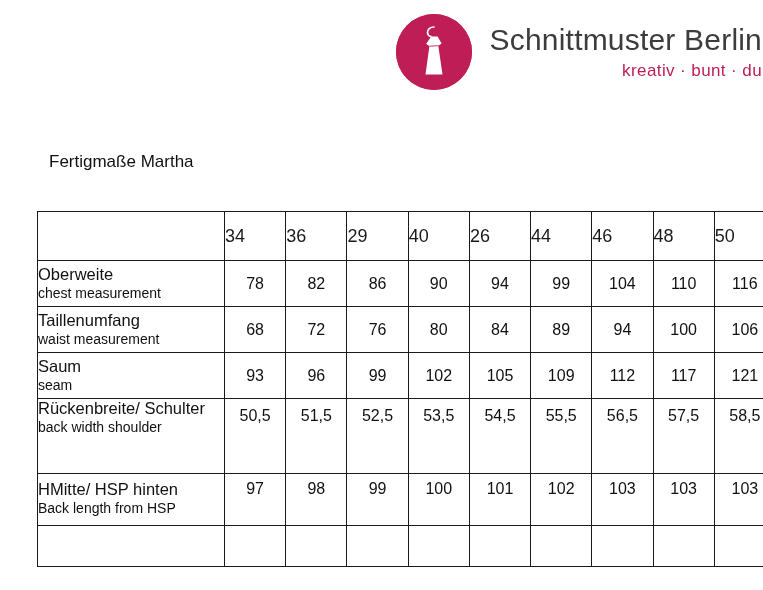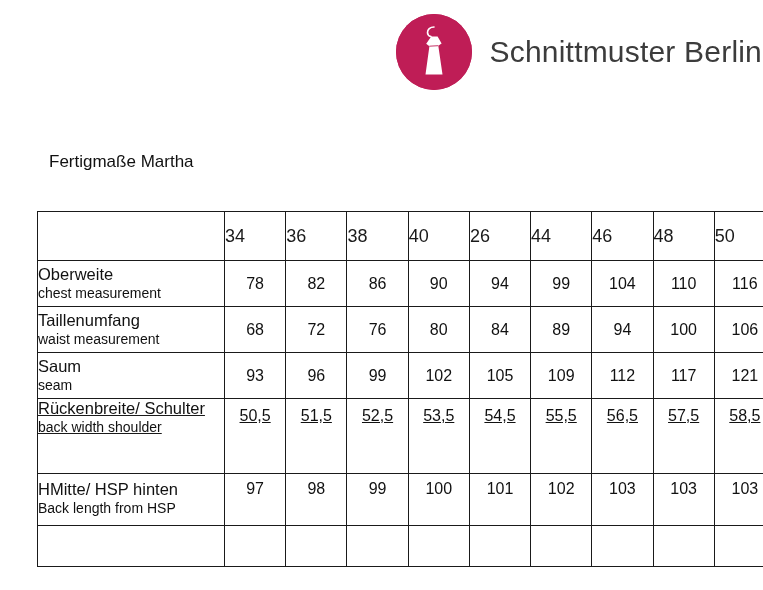--- a/index.html
+++ b/index.html
@@ -148,6 +148,7 @@
     </div>
     <div class="brand-block">
       <div class="brand-name">Schnittmuster Berlin</div>
+      <div class="brand-tagline">kreativ · bunt · du</div>
     </div>
   </div>
 

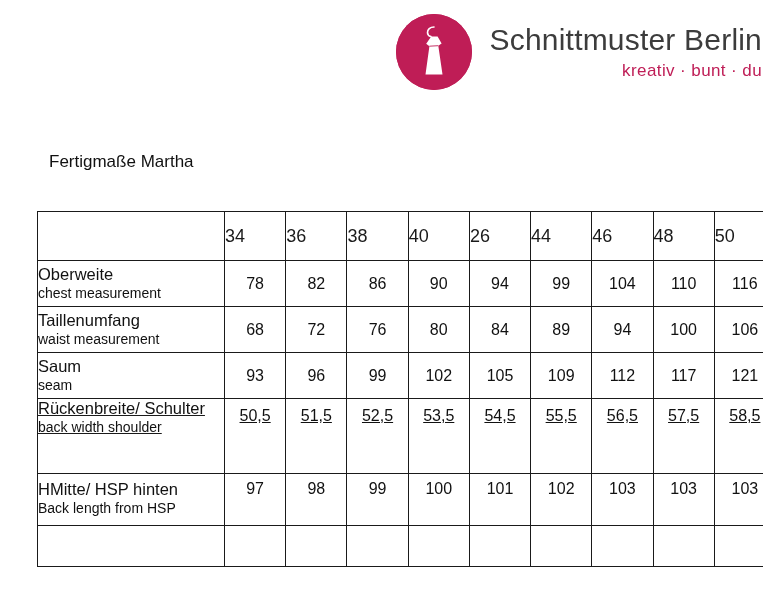--- a/index.html
+++ b/index.html
@@ -173,7 +173,7 @@
           <th class="hdr-blank"></th>
           <th class="size">34</th>
           <th class="size">36</th>
-          <th class="size">38</th>
+          <th class="size">29</th>
           <th class="size">40</th>
           <th class="size">26</th>
           <th class="size">44</th>

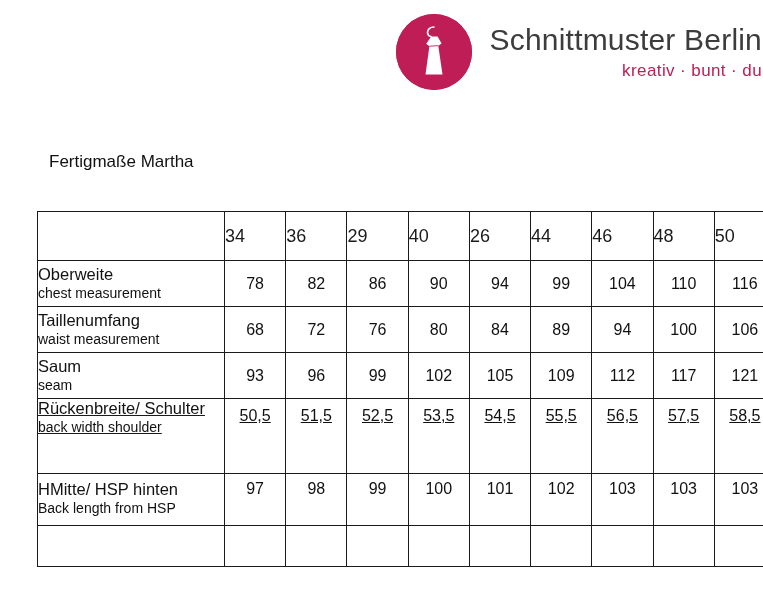--- a/index.html
+++ b/index.html
@@ -124,7 +124,7 @@
   tr.r-oberweite td { height: 45px; }
   tr.r-taille td { height: 45px; }
   tr.r-saum td { height: 45px; }
-  tr.r-ruecken td { height: 66px; text-decoration: underline; }
+  tr.r-ruecken td { height: 66px; }
   tr.r-ruecken td.val { vertical-align: top; padding-top: 8px; }
   tr.r-ruecken td.label { vertical-align: top; }
   tr.r-hmitte td { height: 45px; }

